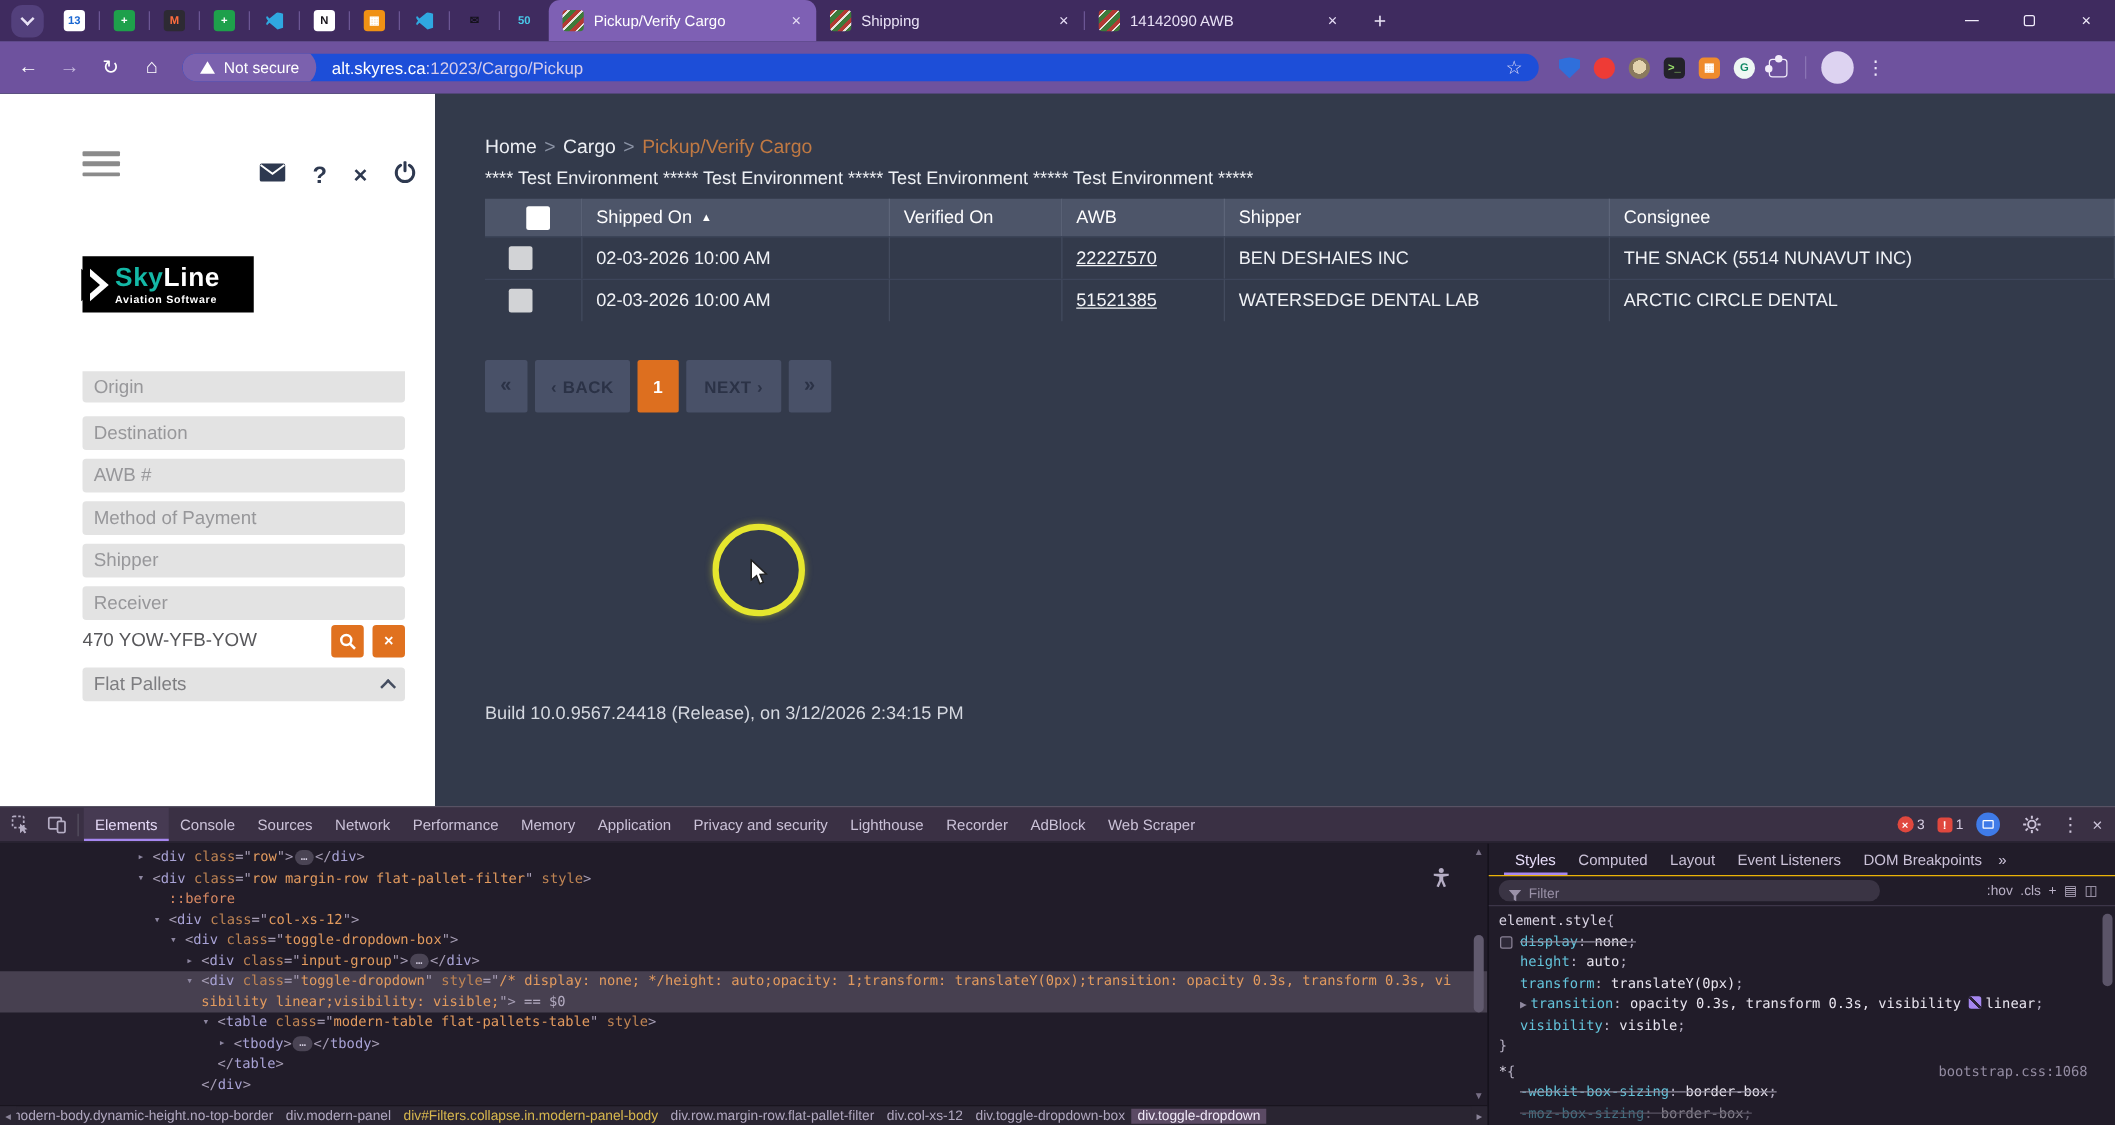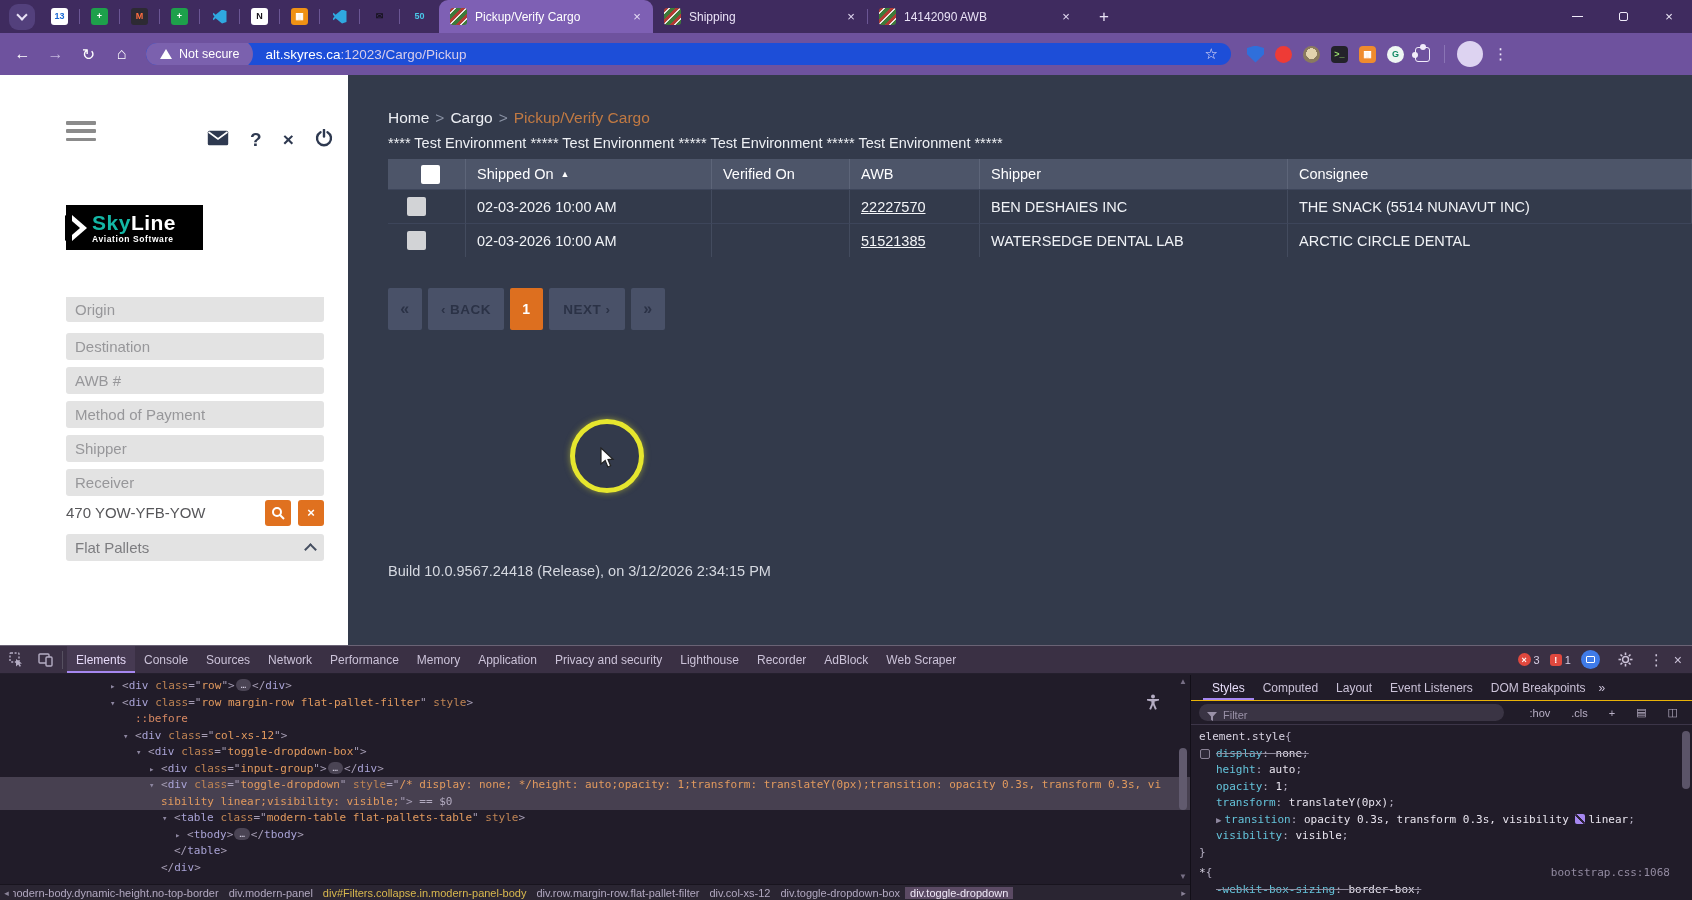--- a/index.html
+++ b/index.html
@@ -154,7 +154,7 @@
   .sp-more{margin-left:4px;color:#cbc2d8;font-size:12px}
   .sp-filter{height:24px;display:flex;align-items:center;border-bottom:1px solid #3c3548;padding:0 8px;gap:8px}
   .filter-pill{width:305px;height:17px;background:#3a3444;border-radius:9px;color:#9a91a8;font-size:11px;display:flex;align-items:flex-end;padding:0 8px;gap:6px}
-  .sp-toggles{margin-left:auto;display:flex;gap:21px;color:#b9b0c6;font-size:11px;align-items:center;padding-right:6px}
+  .sp-toggles{margin-left:auto;display:flex;gap:6px;color:#b9b0c6;font-size:11px;align-items:center;padding-right:6px}
   .sp-rules{font-family:"DejaVu Sans Mono",monospace;font-size:11px;line-height:16.5px;padding:4px 8px;color:#b3adc0}
   .rule{position:relative}
   .rule + .rule{margin-top:4px}

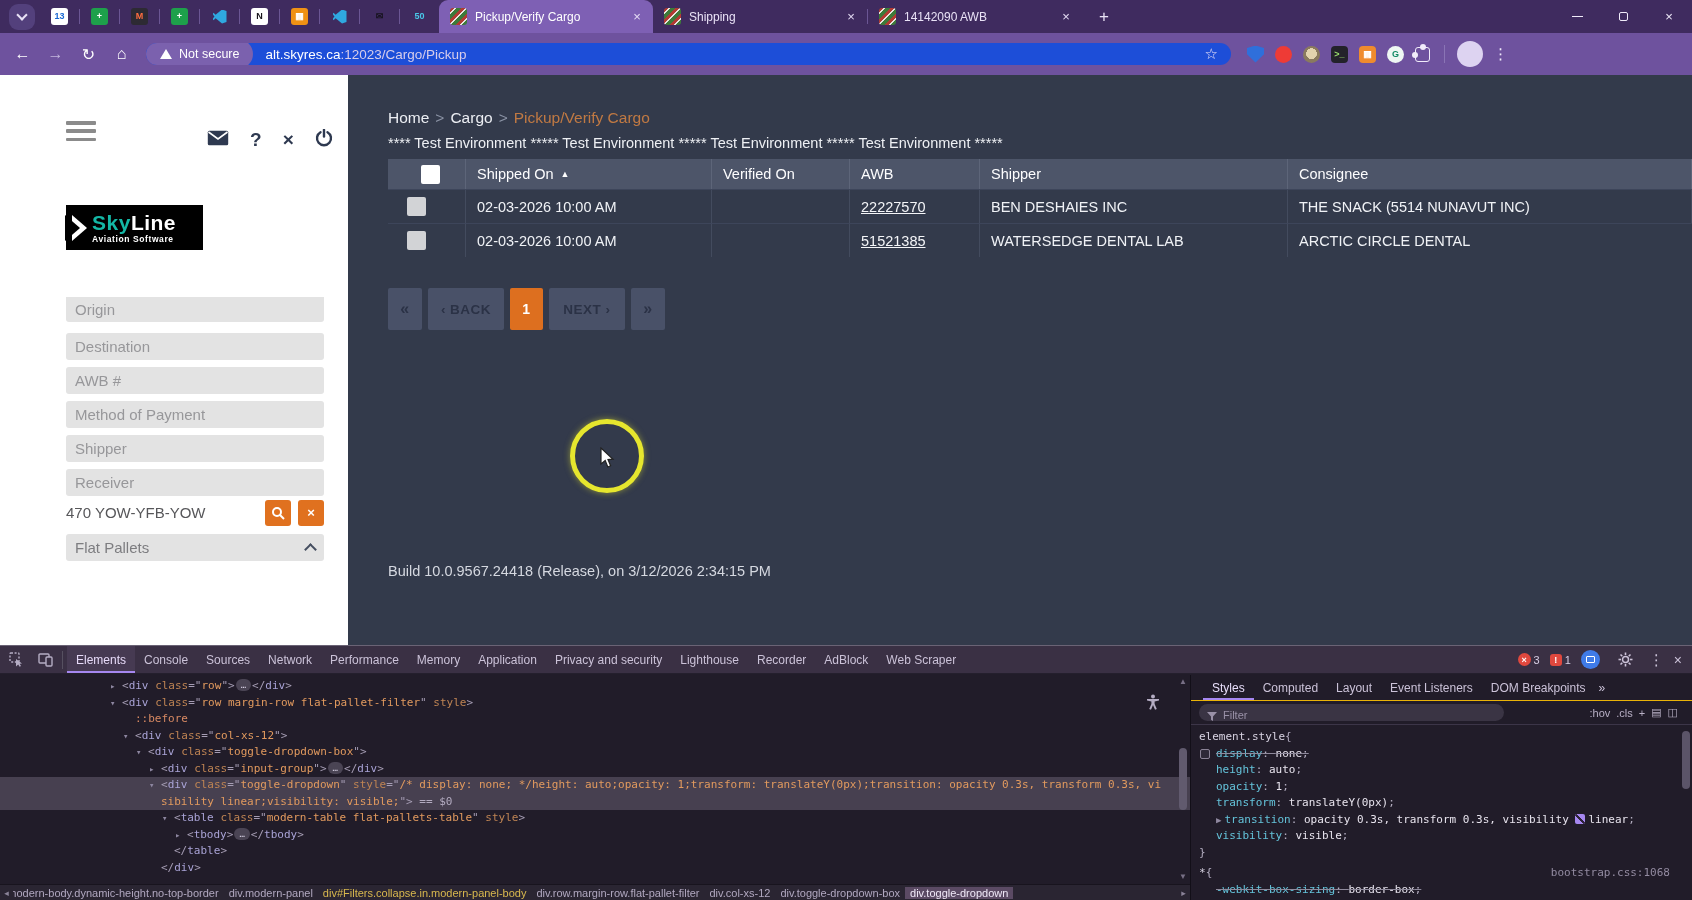--- a/index.html
+++ b/index.html
@@ -520,7 +520,6 @@
             </div>
             <div class="prop struck"><span class="checkbox"></span><span class="name">display</span><span>: </span><span class="val">none</span><span>;</span></div>
             <div class="prop"><span class="name">height</span><span>: </span><span class="val">auto</span><span>;</span></div>
-            <div class="prop"><span class="name">opacity</span><span>: </span><span class="val">1</span><span>;</span></div>
             <div class="prop"><span class="name">transform</span><span>: </span><span class="val">translateY(0px)</span><span>;</span></div>
             <div class="prop"><span class="parrow">▶</span><span class="name">transition</span><span>: </span><span class="val">opacity 0.3s, transform 0.3s, visibility </span><span class="easing"></span><span class="val">linear</span><span>;</span></div>
             <div class="prop"><span class="name">visibility</span><span>: </span><span class="val">visible</span><span>;</span></div>

